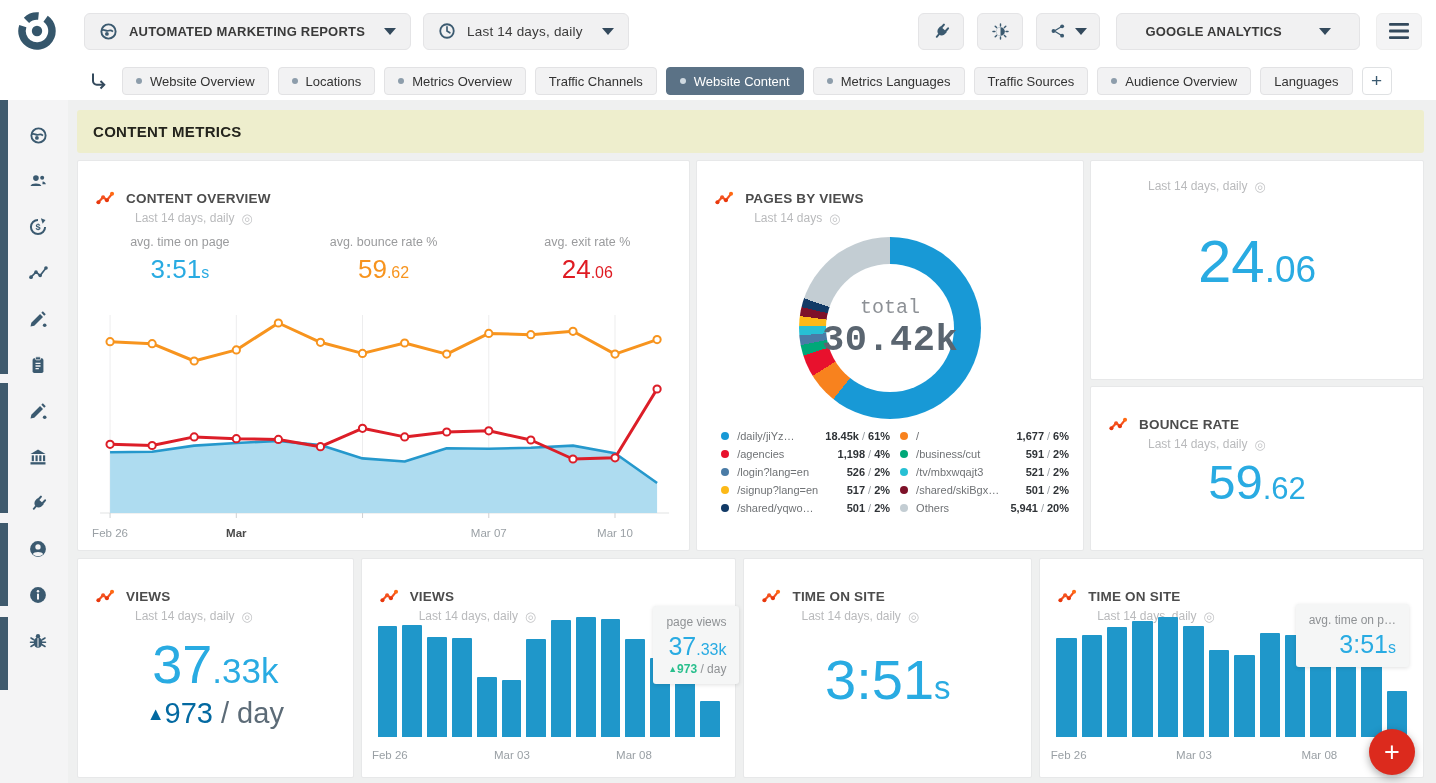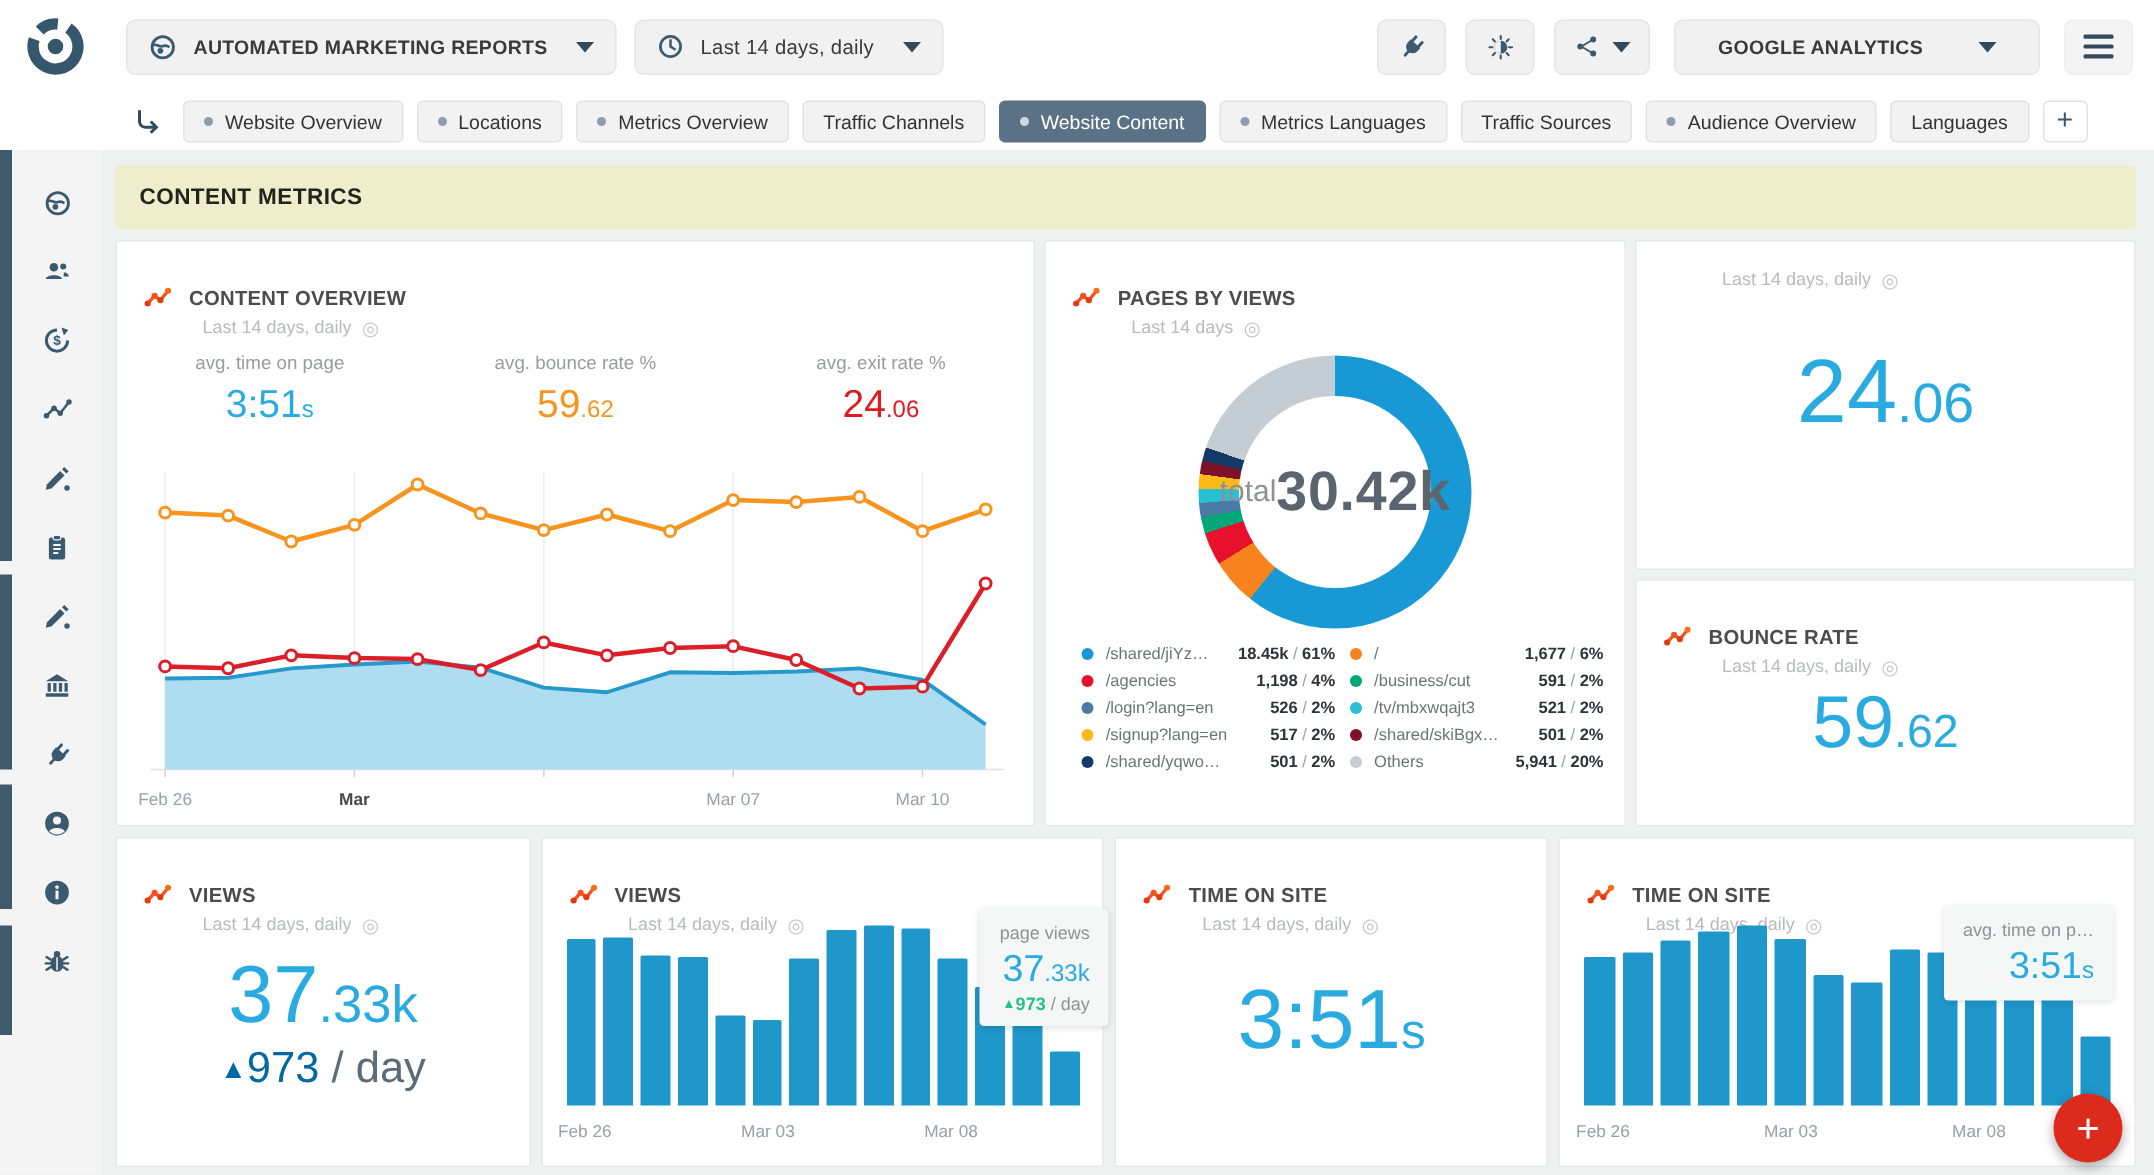--- a/index.html
+++ b/index.html
@@ -61,7 +61,7 @@
   
   .donut-wrap { position:relative; width:182px; height:182px; margin:12px auto 8px; }
   .donut { width:182px; height:182px; border-radius:50%; }
-  .donut-hole { position:absolute; left:27px; top:27px; width:128px; height:128px; background:#fff; border-radius:50%; display:flex; flex-direction:row; align-items:center; justify-content:center; }
+  .donut-hole { position:absolute; left:27px; top:27px; width:128px; height:128px; background:#fff; border-radius:50%; display:flex; flex-direction:column; align-items:center; justify-content:center;font-family:Liberation Mono, monospace; }
   .donut-total-label { font-size:20px; color:#8d9196; }
   .donut-total-value { font-size:37px; font-weight:700; color:#5a6570; letter-spacing:.5px; }
   .legend { display:flex; gap:10px; margin:2px 14px 0 24px; }

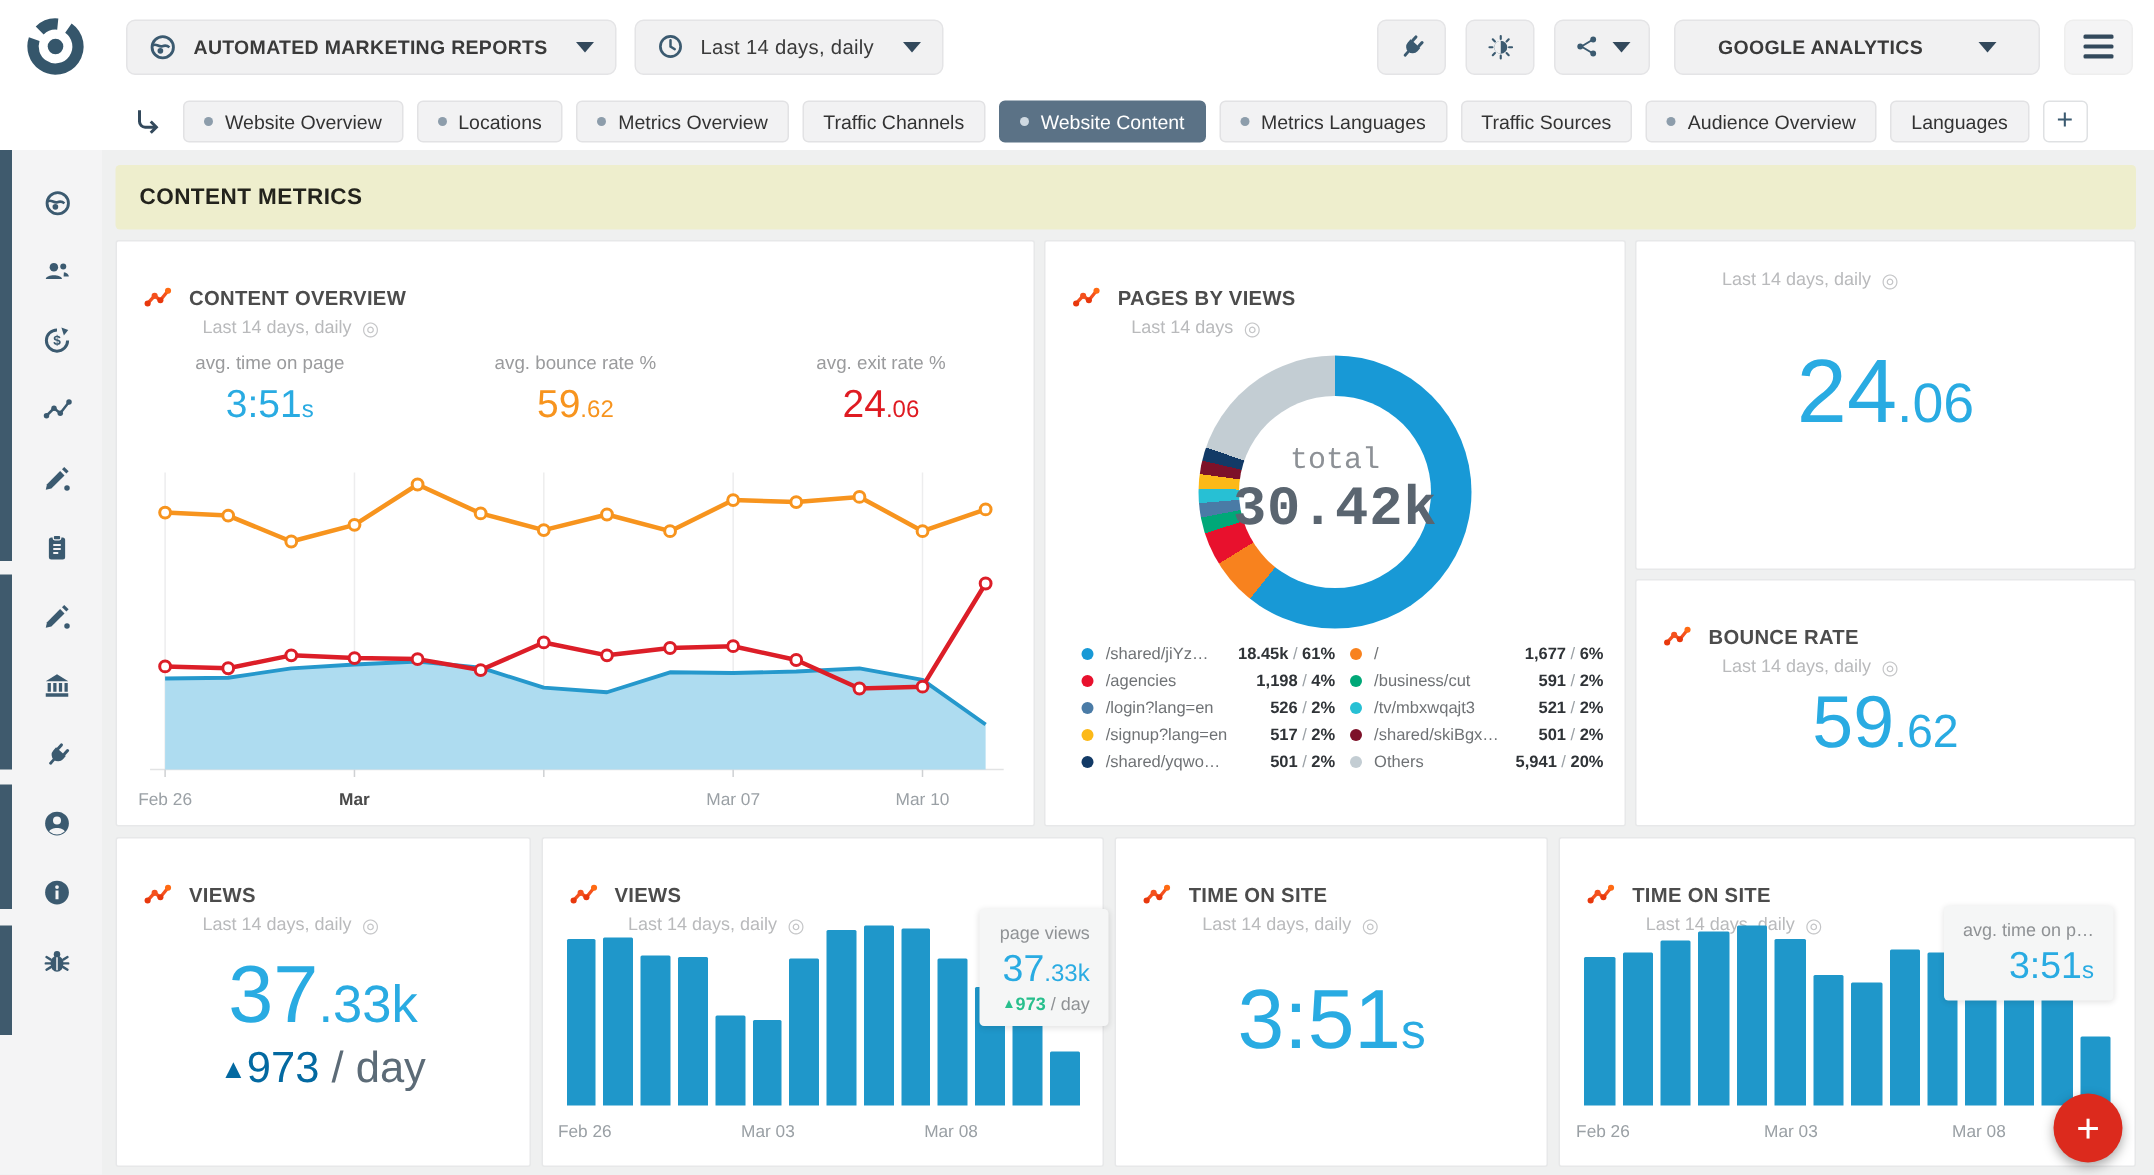--- a/index.html
+++ b/index.html
@@ -465,7 +465,7 @@
         <div class="legend-col" id="legend-left">
             <div class="legend-item">
               <span class="legend-dot" style="background:#1899d6"></span>
-        <span class="legend-name">/shared/jiYz…</span>
+        <span class="legend-name">/daily/jiYz…</span>
         <span class="legend-val">18.45k<span class="legend-slash">/</span>61%</span>
             </div>
             <div class="legend-item">

